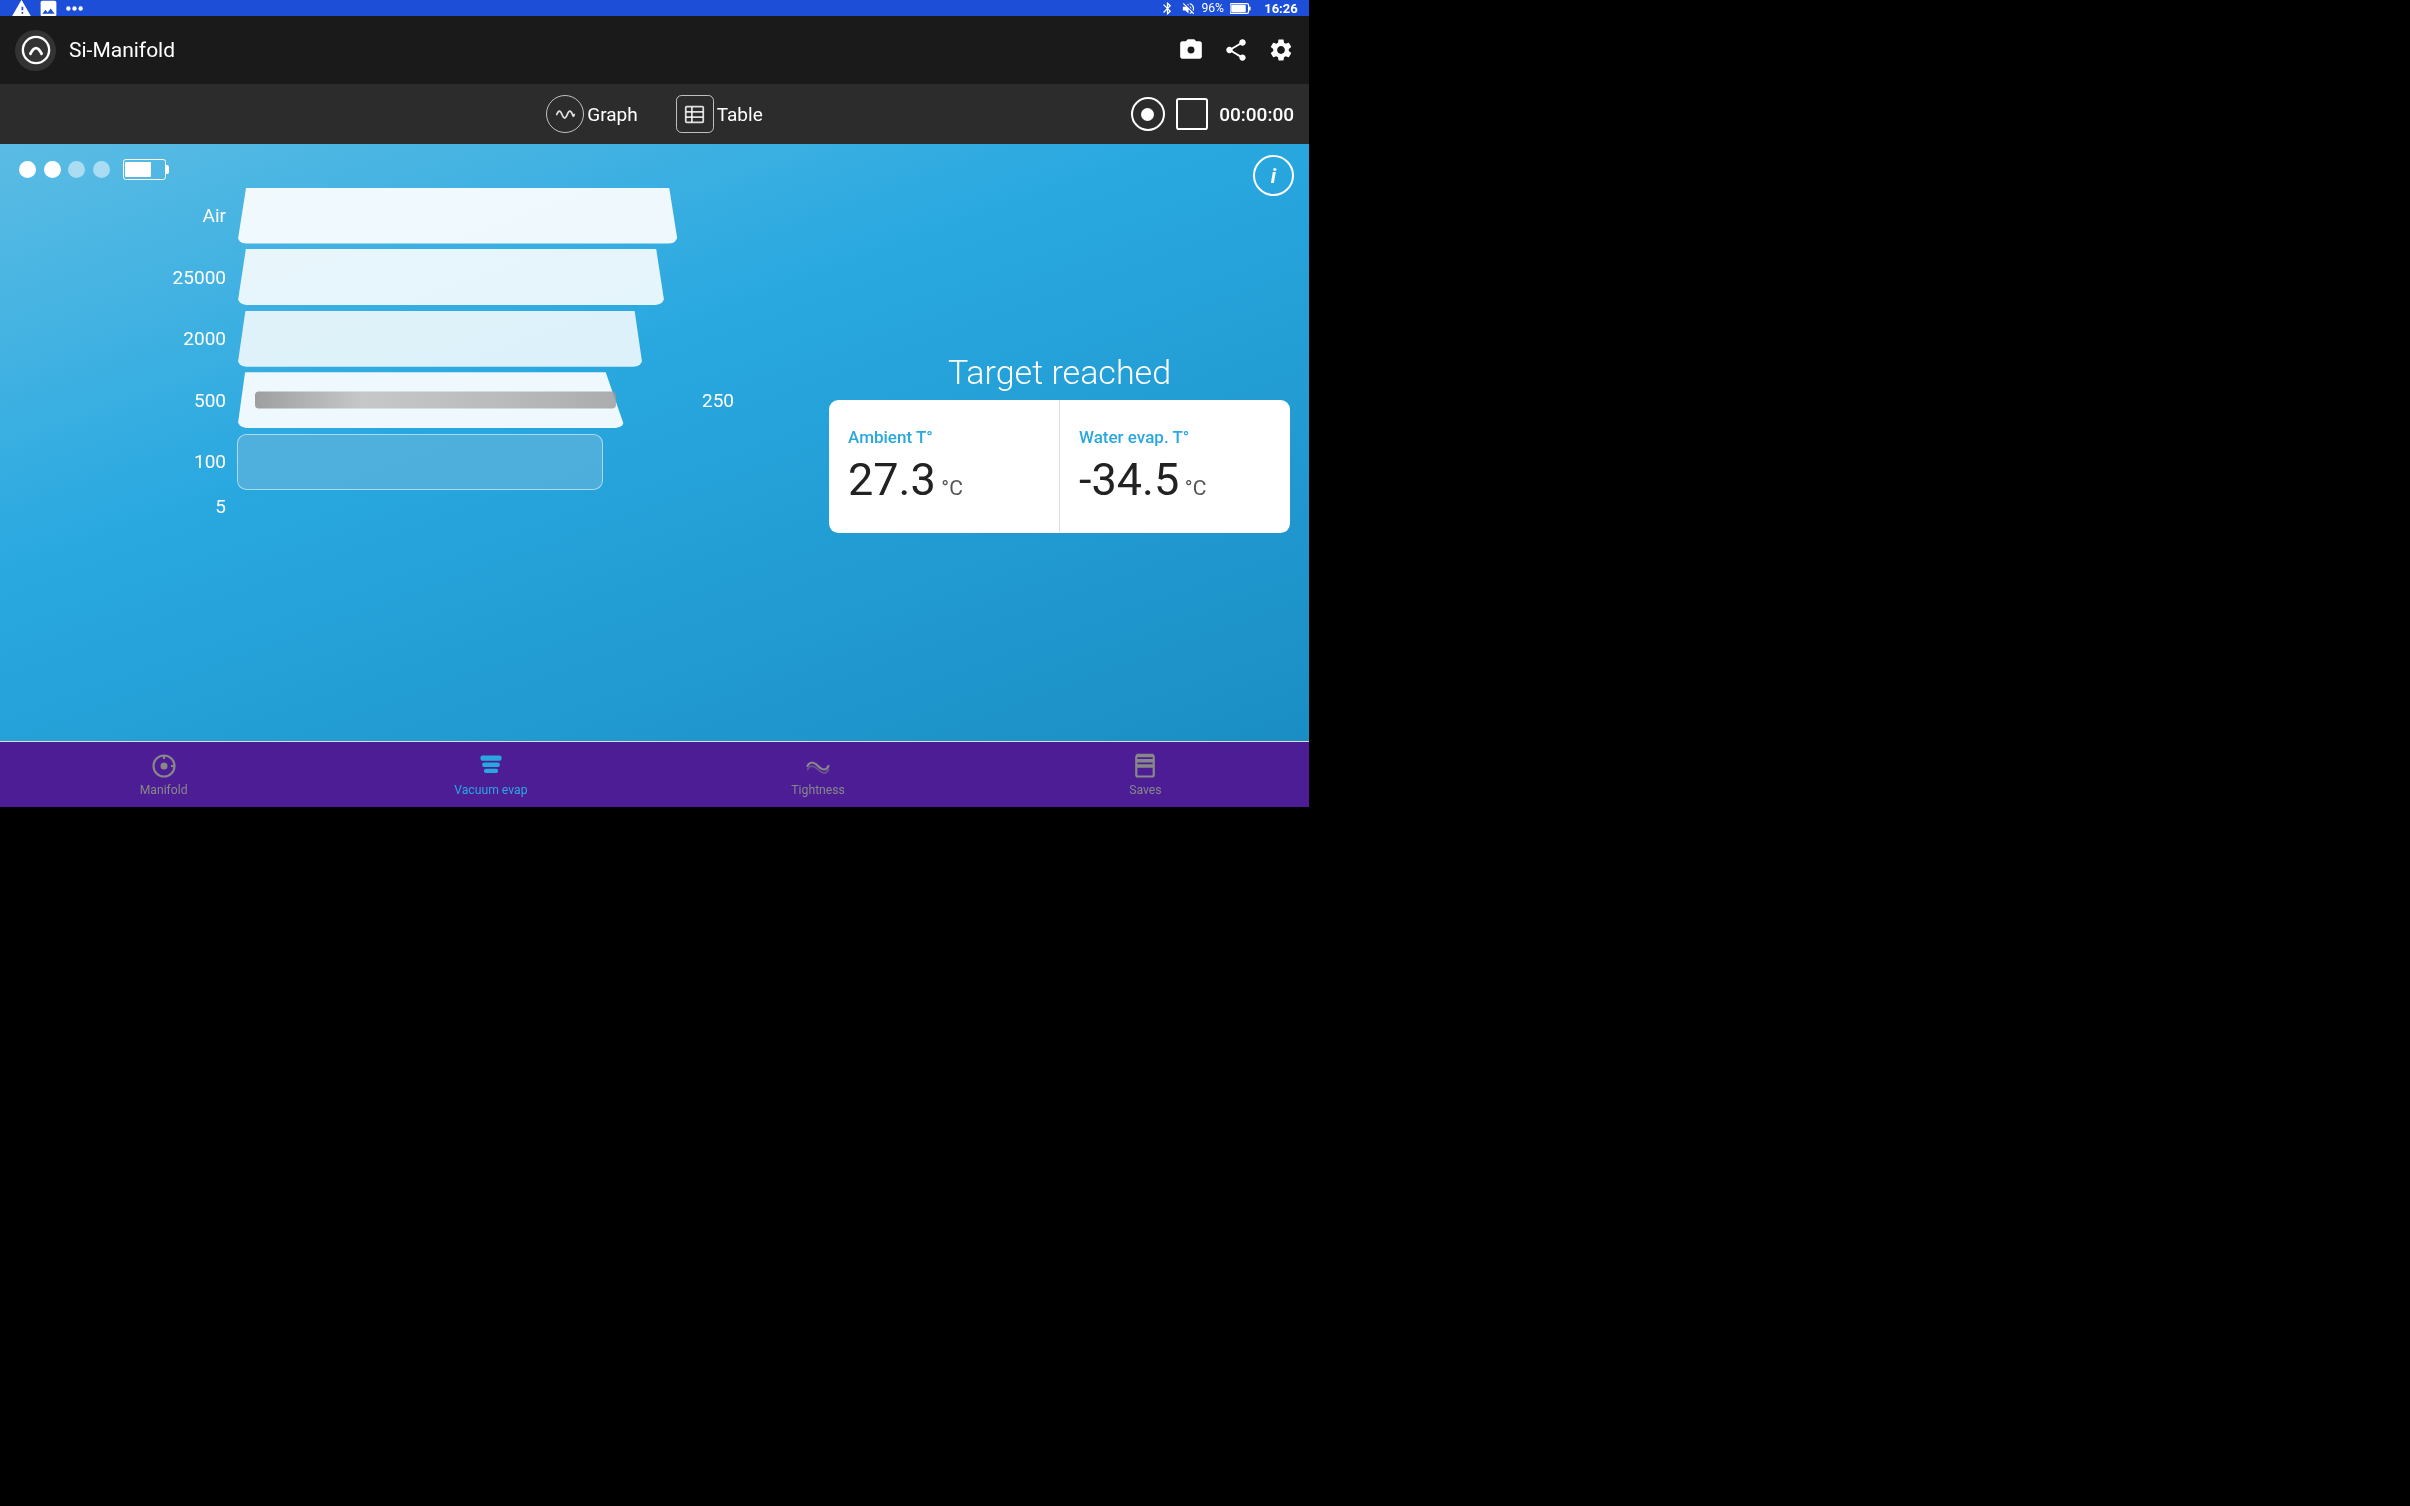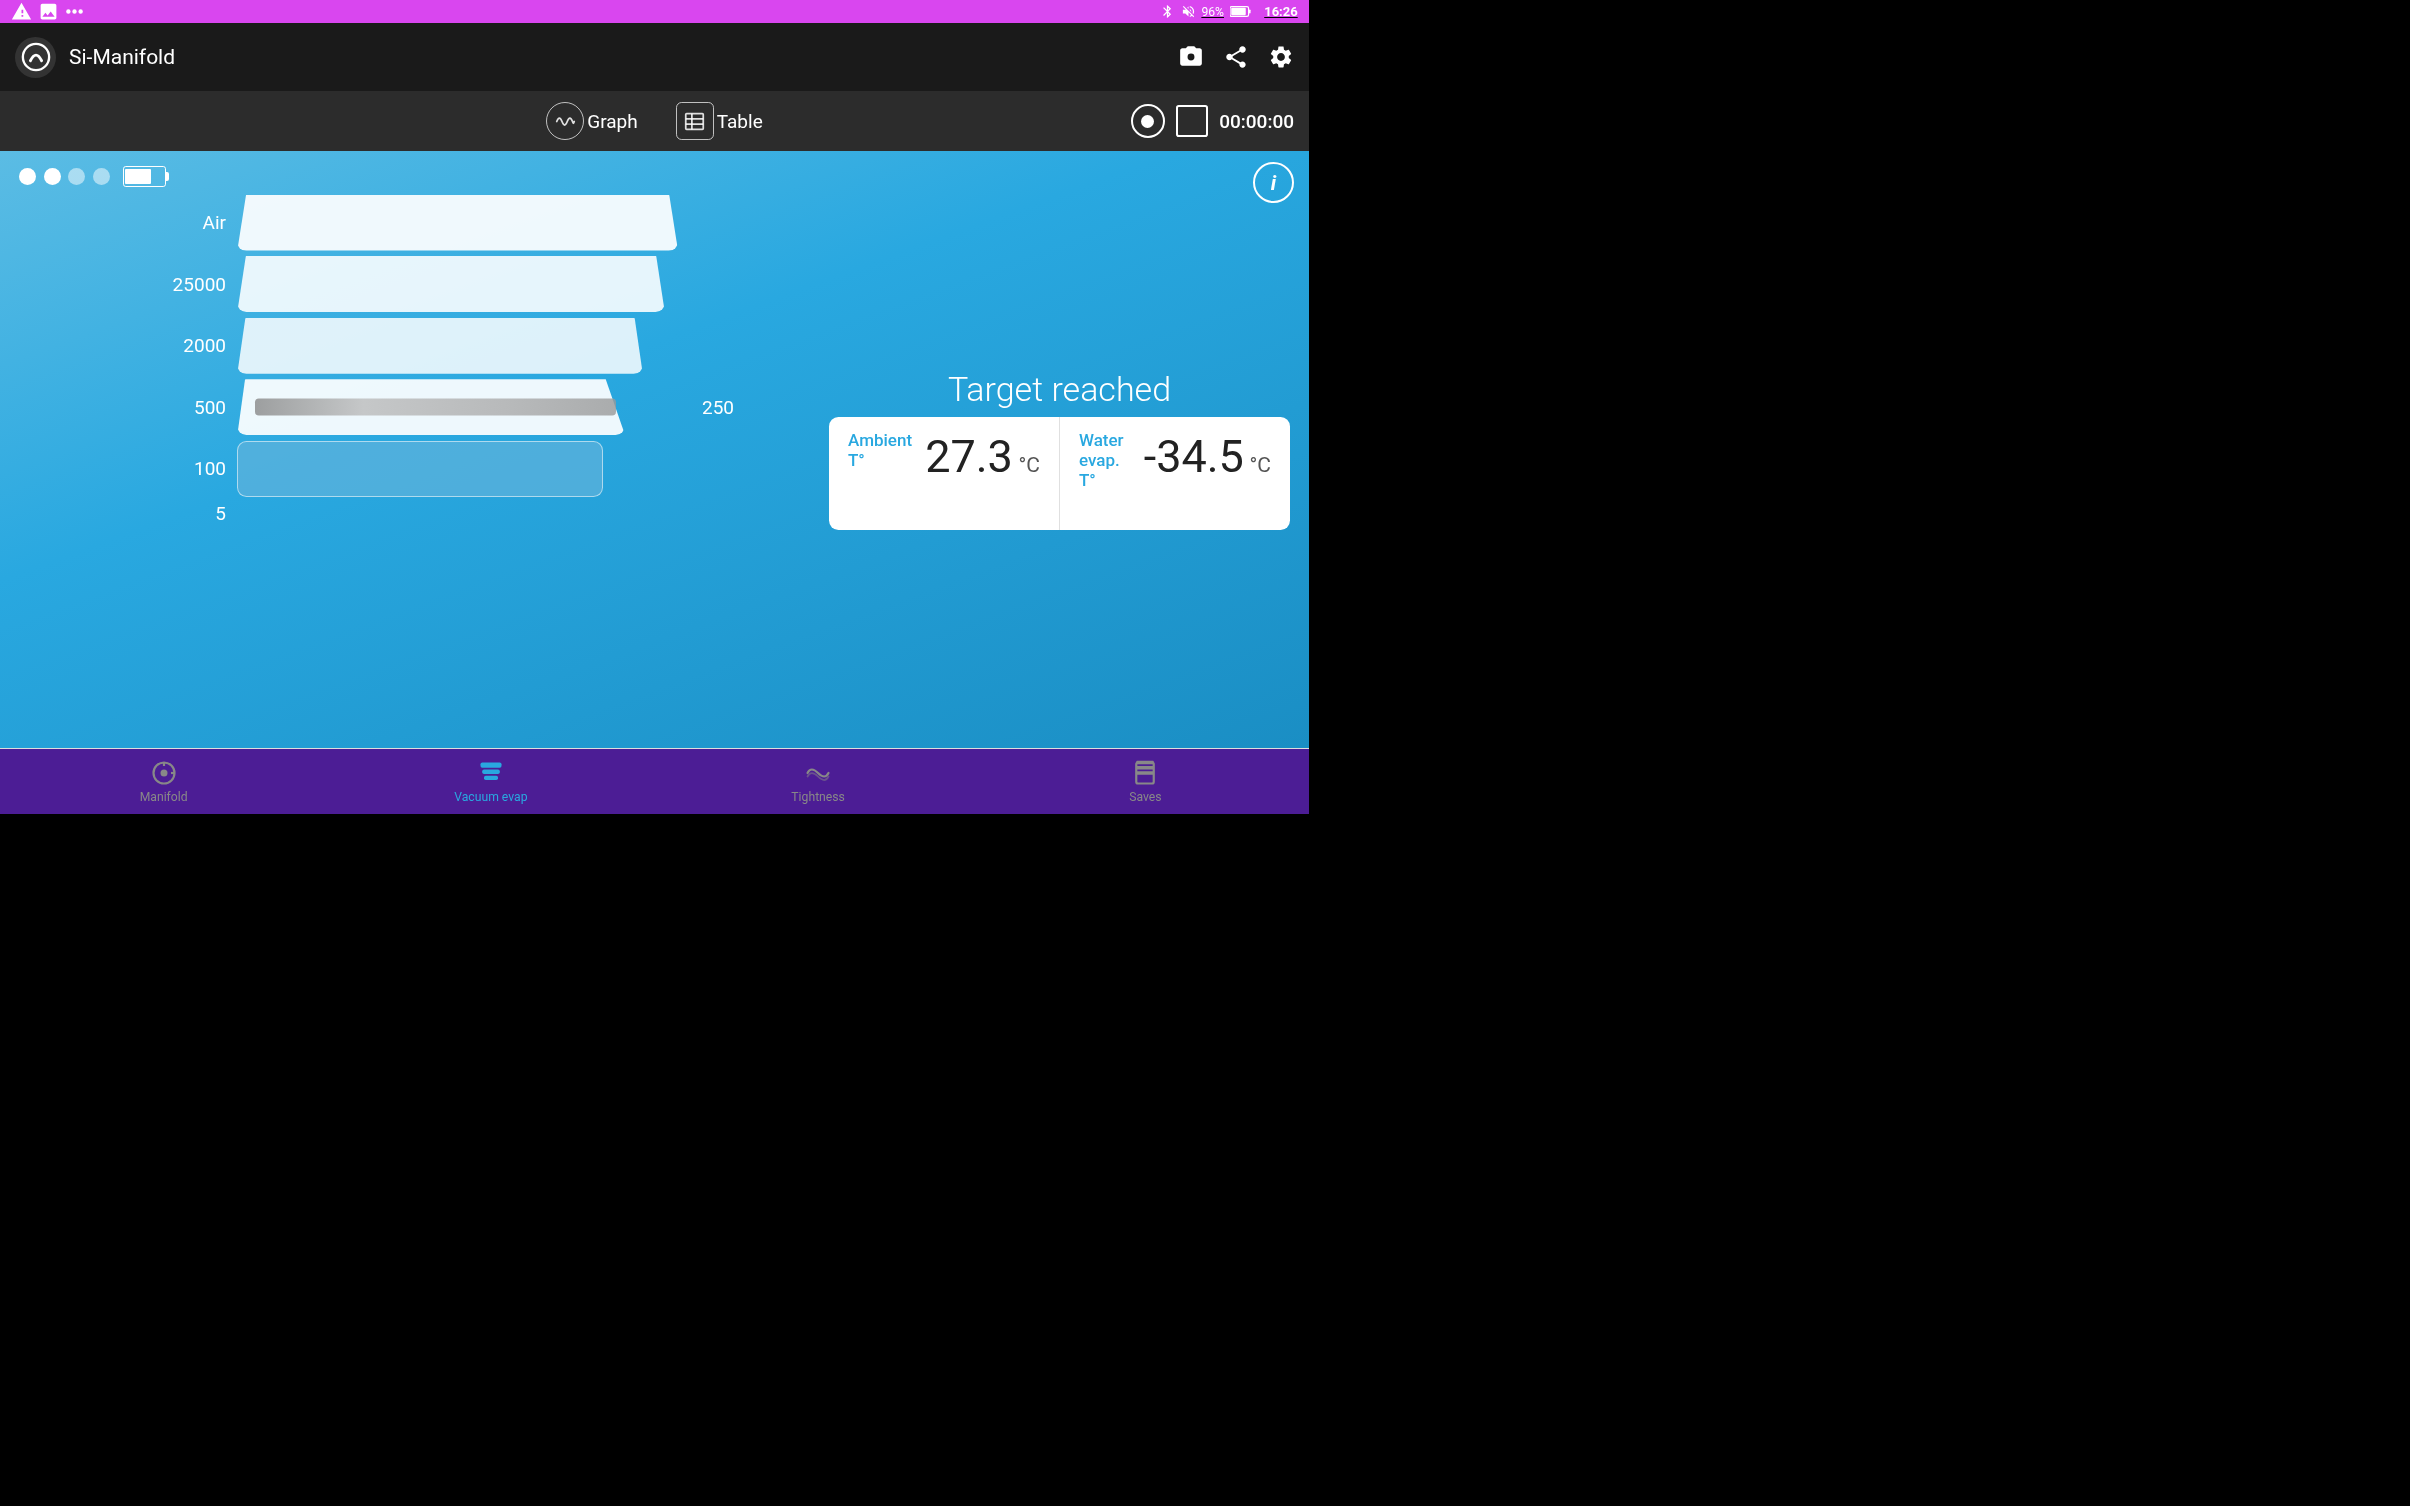--- a/index.html
+++ b/index.html
@@ -15,15 +15,14 @@
     
     #status-bar {
       width: 100%;
-      height: 23px;
-      background: #d946ef;
+      height: 16px;
+      background: #1d4ed8;
       display: flex;
       align-items: center;
       justify-content: flex-end;
       padding: 0 11.3px;
       gap: 7.5px;
       position: relative;
-      text-decoration: underline;
     }
     #status-bar .status-icons {
       display: flex;

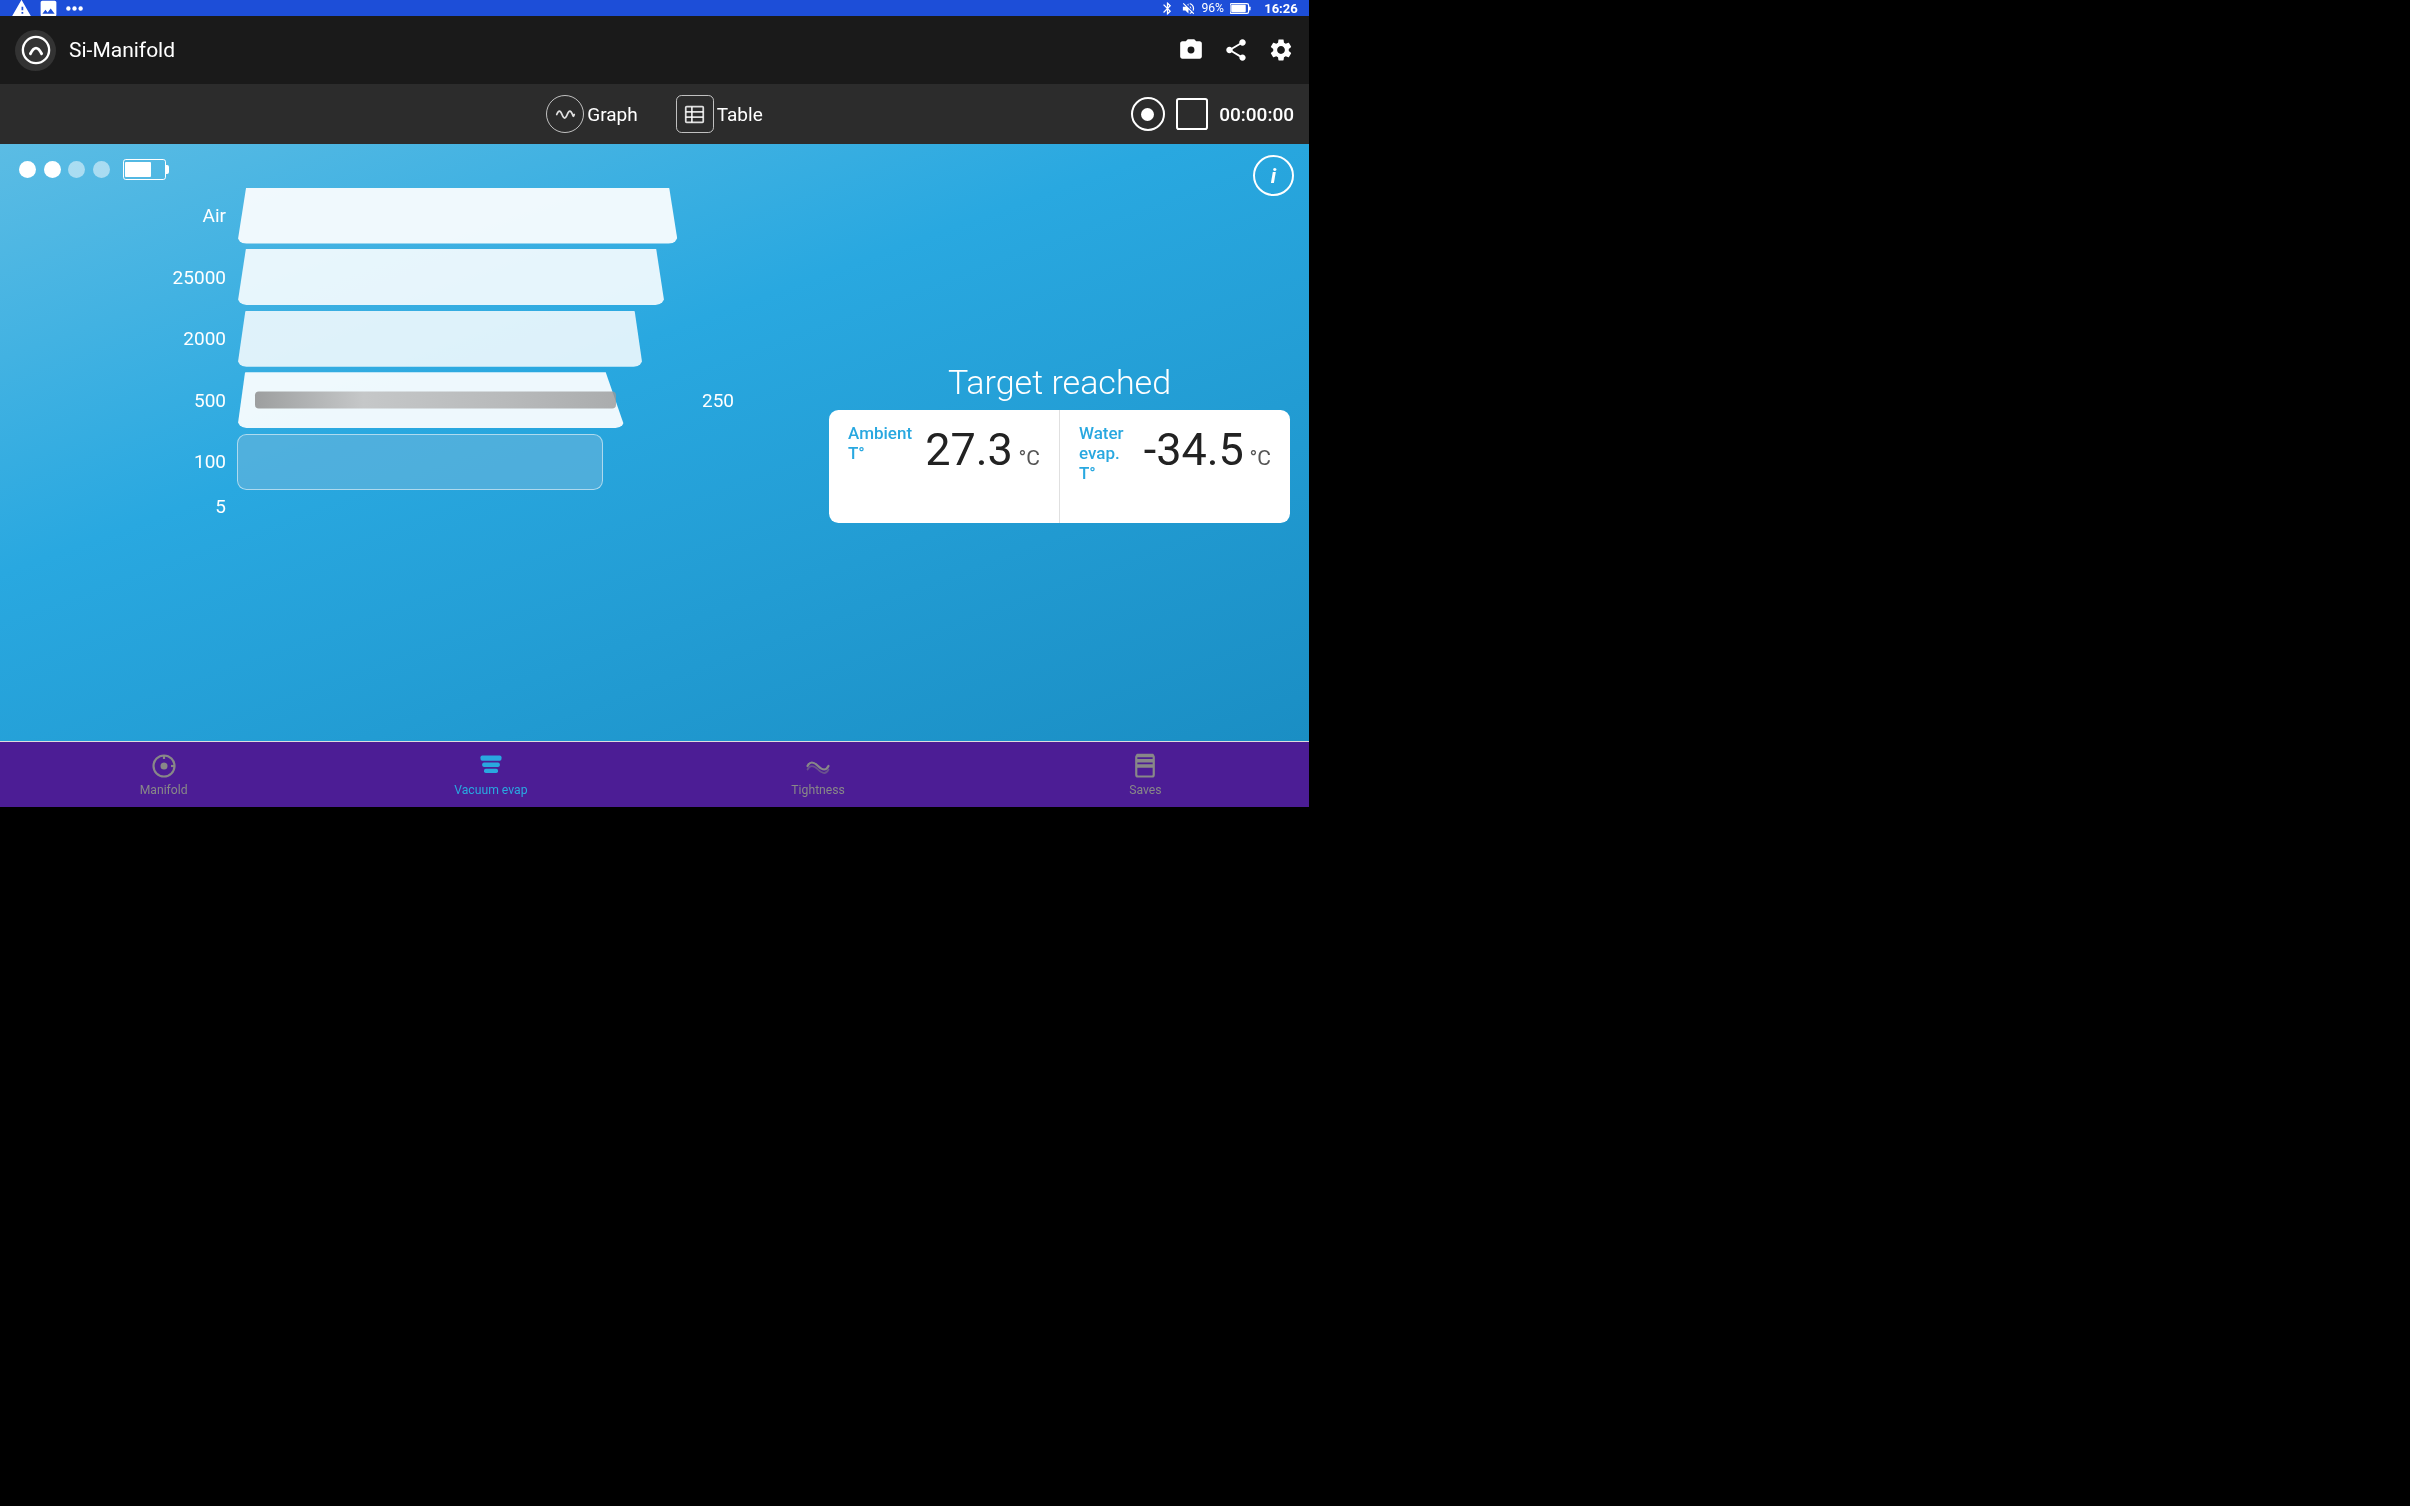--- a/index.html
+++ b/index.html
@@ -336,9 +336,9 @@
     }
     .temp-section {
       flex: 1;
-      padding: 13px 19px;
-      display: flex;
-      flex-direction: row;
+      padding: 27px 19px;
+      display: flex;
+      flex-direction: column;
       gap: 6px;
     }
     .temp-section:first-child {

